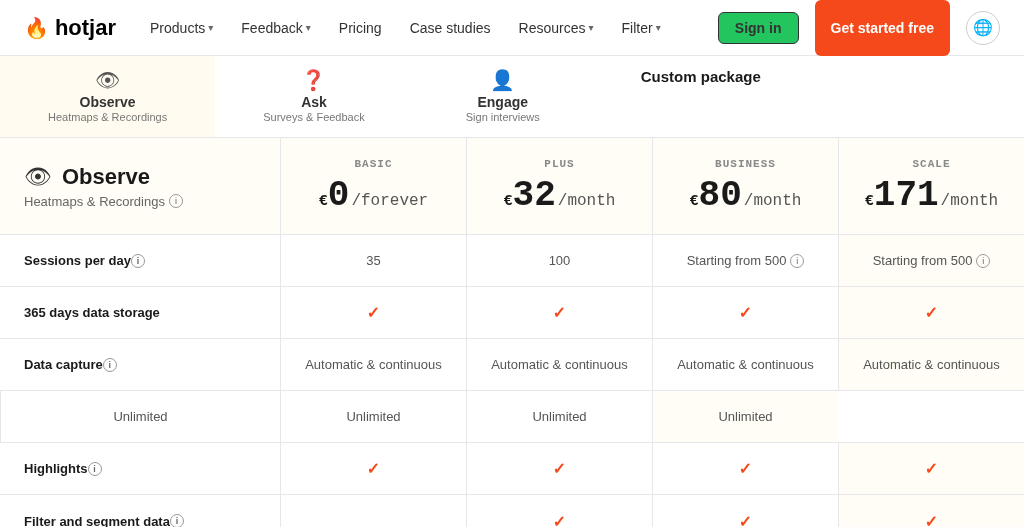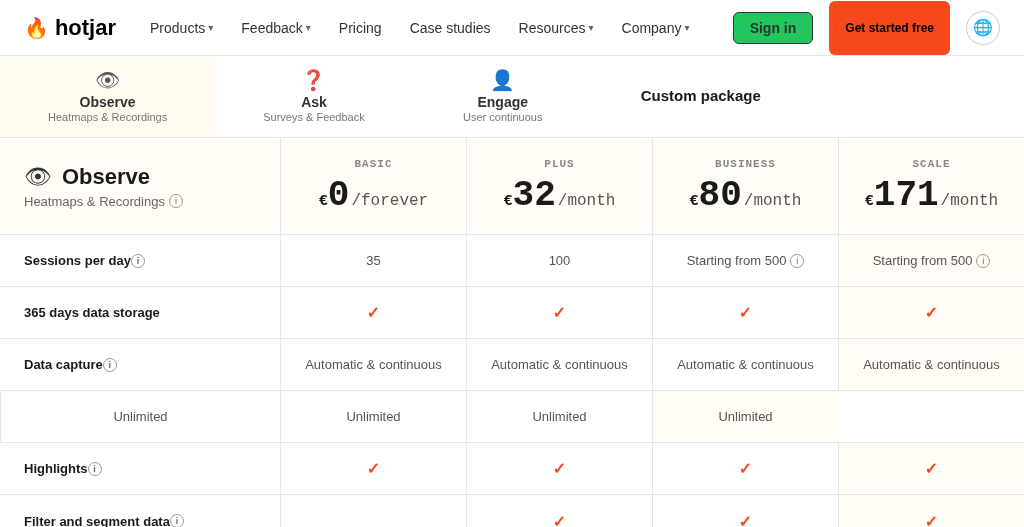--- a/index.html
+++ b/index.html
@@ -82,7 +82,7 @@
     <span class="nav-chevron">▾</span>
   </div>
   <div class="nav-item">
-    <span>Company</span>
+    <span>Filter</span>
     <span class="nav-chevron">▾</span>
   </div>
 

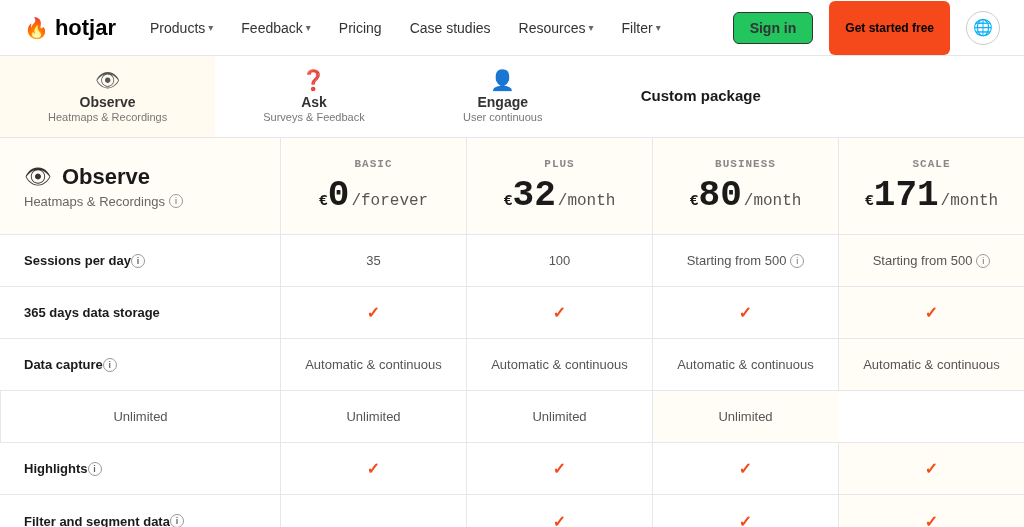--- a/index.html
+++ b/index.html
@@ -14,7 +14,7 @@
     .nav-chevron { font-size: 10px; color: #666; }
     .nav-spacer { flex: 1; }
     .btn-signin { border: 1.5px solid #333; border-radius: 6px; padding: 7px 16px; font-size: 14px; font-weight: 600; cursor: pointer; background: #22c55e; color: #333; }
-    .btn-cta { border: none; border-radius: 6px; padding: 20px 16px; font-size: 12px; font-weight: 600; cursor: pointer; background: #f5491b; color: #000000; margin-left: 8px; }
+    .btn-cta { border: none; border-radius: 6px; padding: 20px 16px; font-size: 14px; font-weight: 600; cursor: pointer; background: #f5491b; color: #ffffff; margin-left: 8px; }
     .globe-btn { width: 34px; height: 34px; display: flex; align-items: center; justify-content: center; border: 1.5px solid #ccc; border-radius: 50%; cursor: pointer; margin-left: 8px; font-size: 16px; color: #555; }
 
     

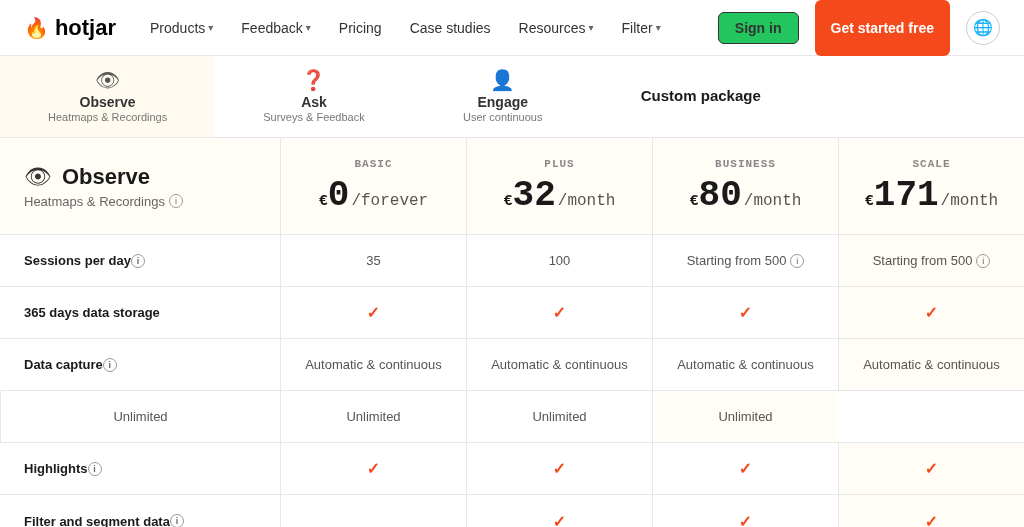--- a/index.html
+++ b/index.html
@@ -24,7 +24,7 @@
     .tab-icon { font-size: 20px; color: #555; margin-bottom: 2px; }
     .tab-title { font-weight: 600; font-size: 14px; color: #333; }
     .tab-subtitle { font-size: 11px; color: #777; margin-top: 1px; }
-    .tab-custom { display: flex; align-items: center; justify-content: center; padding: 12px 48px; cursor: pointer; min-width: 200px; border-bottom: 2px solid transparent; }
+    .tab-custom { display: flex; justify-content: center; padding: 12px 48px; cursor: pointer; min-width: 200px; border-bottom: 2px solid transparent; }
     .tab-custom-label { font-weight: 700; font-size: 15px; color: #1a1a1a; }
 
     

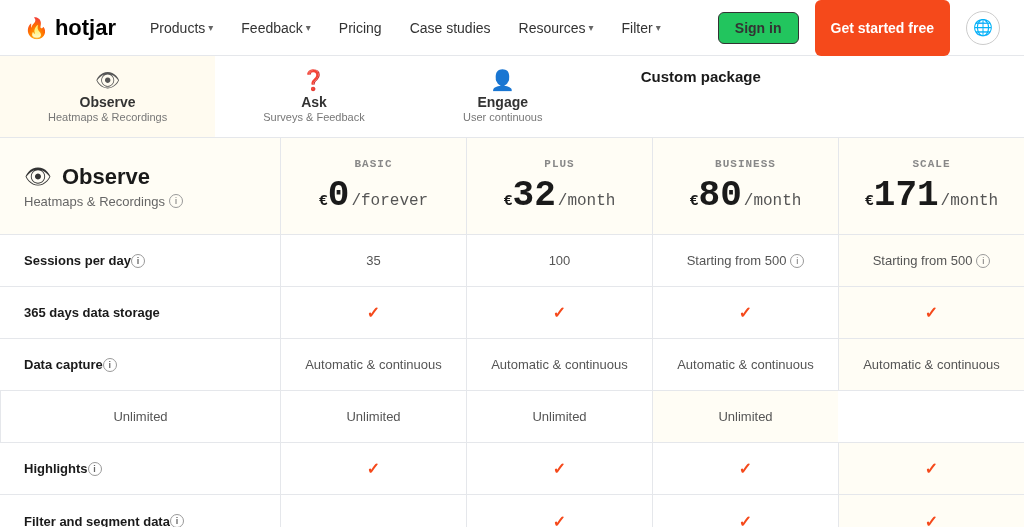--- a/index.html
+++ b/index.html
@@ -109,7 +109,7 @@
   <div class="tab">
     <span class="tab-icon">👤</span>
     <span class="tab-title">Engage</span>
-    <span class="tab-subtitle">User continuous</span>
+    <span class="tab-subtitle">Sign interviews</span>
   </div>
   <div class="tab-custom">
     <span class="tab-custom-label">Custom package</span>

